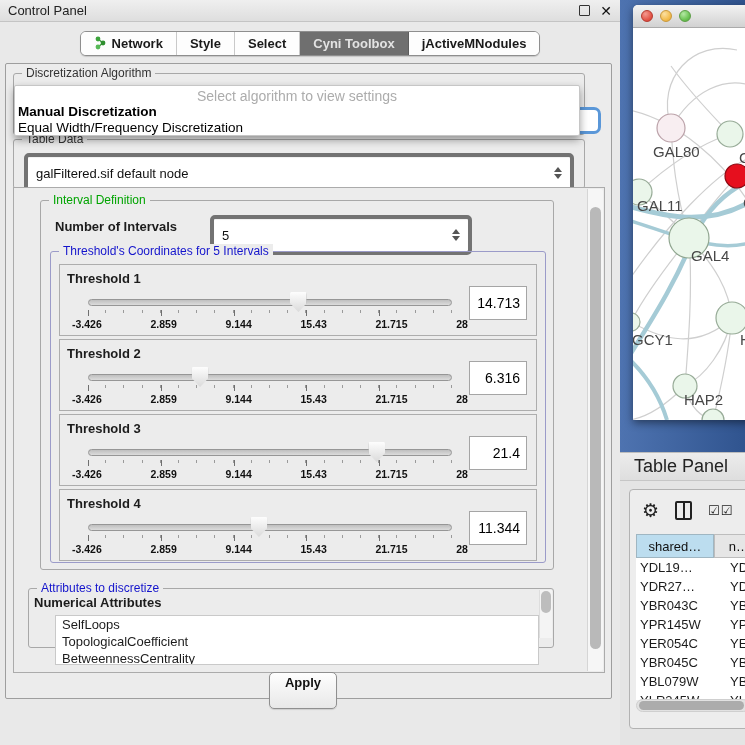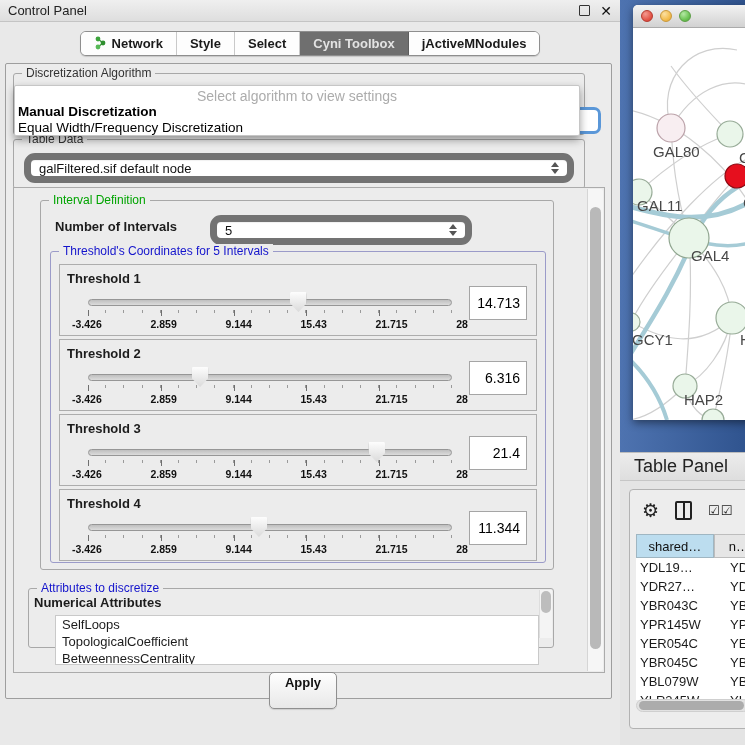--- a/index.html
+++ b/index.html
@@ -69,8 +69,8 @@
   
   .tabledata-group { left:7px; top:75px; width:572px; height:50px; }
   .combo {
-    position:absolute; background:#FFFFFF; border:7px solid #737373; border-radius:11px;
-    font-size:13px; display:flex; align-items:center; padding:8px 8px; color:#111;
+    position:absolute; background:#FFFFFF; border:4px solid #737373; border-radius:5px;
+    font-size:13px; display:flex; align-items:center; padding:16px 8px; color:#111;
     box-shadow:inset 0 1px 1px rgba(0,0,0,.06);
   }
   .combo .combo-text { flex:1; white-space:nowrap; overflow:hidden; }

